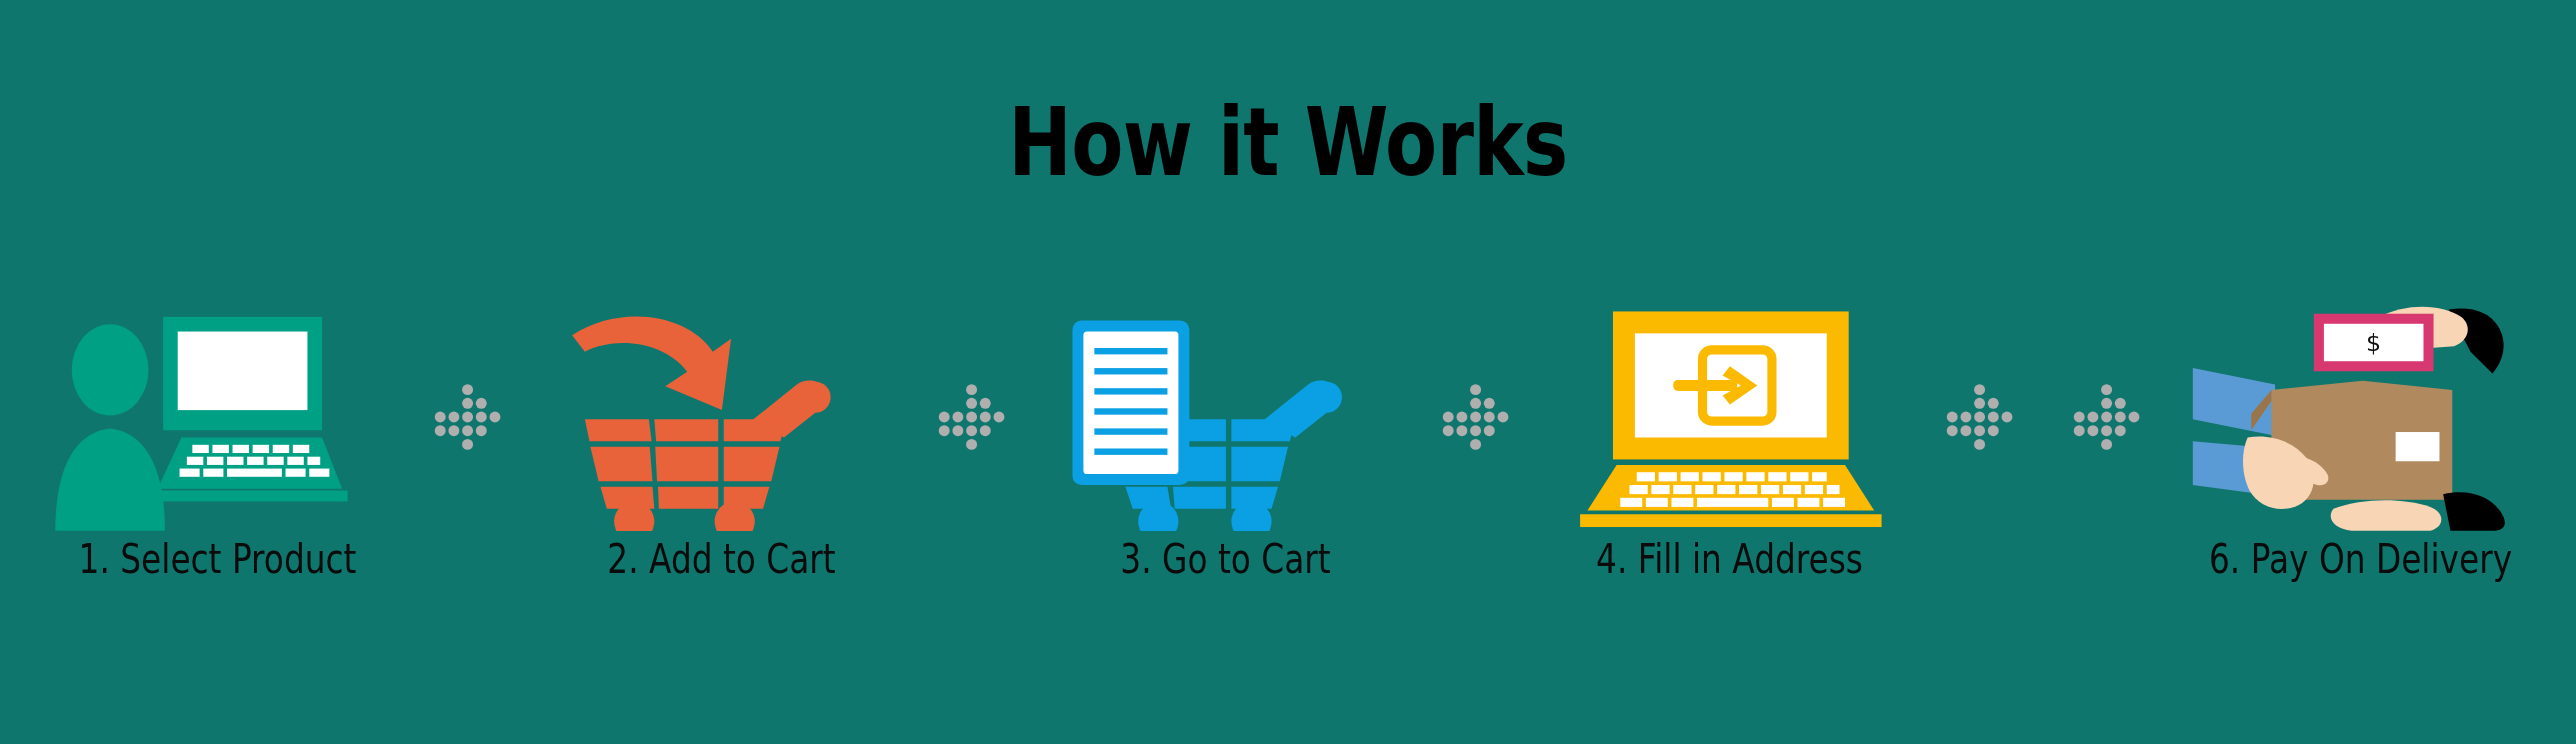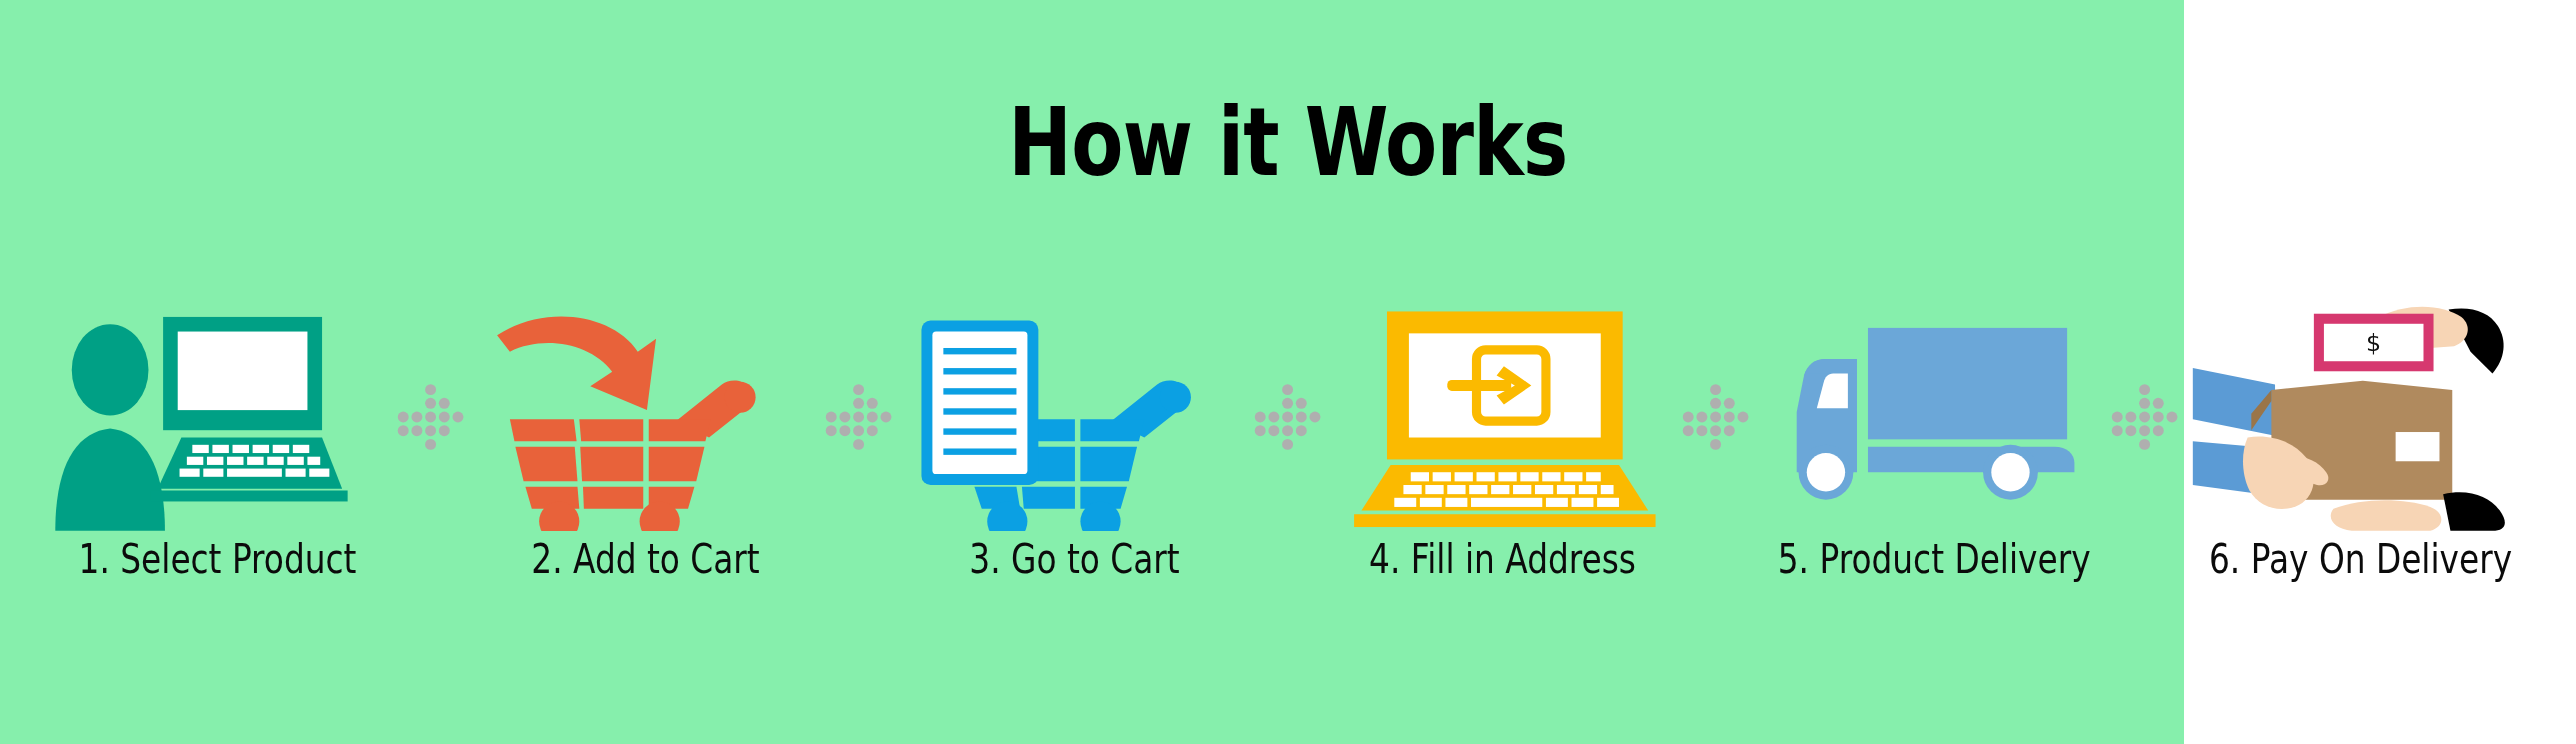--- a/index.html
+++ b/index.html
@@ -15,9 +15,9 @@
   }
   .page {
     position: relative;
-    width: 2184px;
+    width: 2576px;
     height: 745px;
-    background: #86efac;
+    background: #0f766e;
   }
 
   

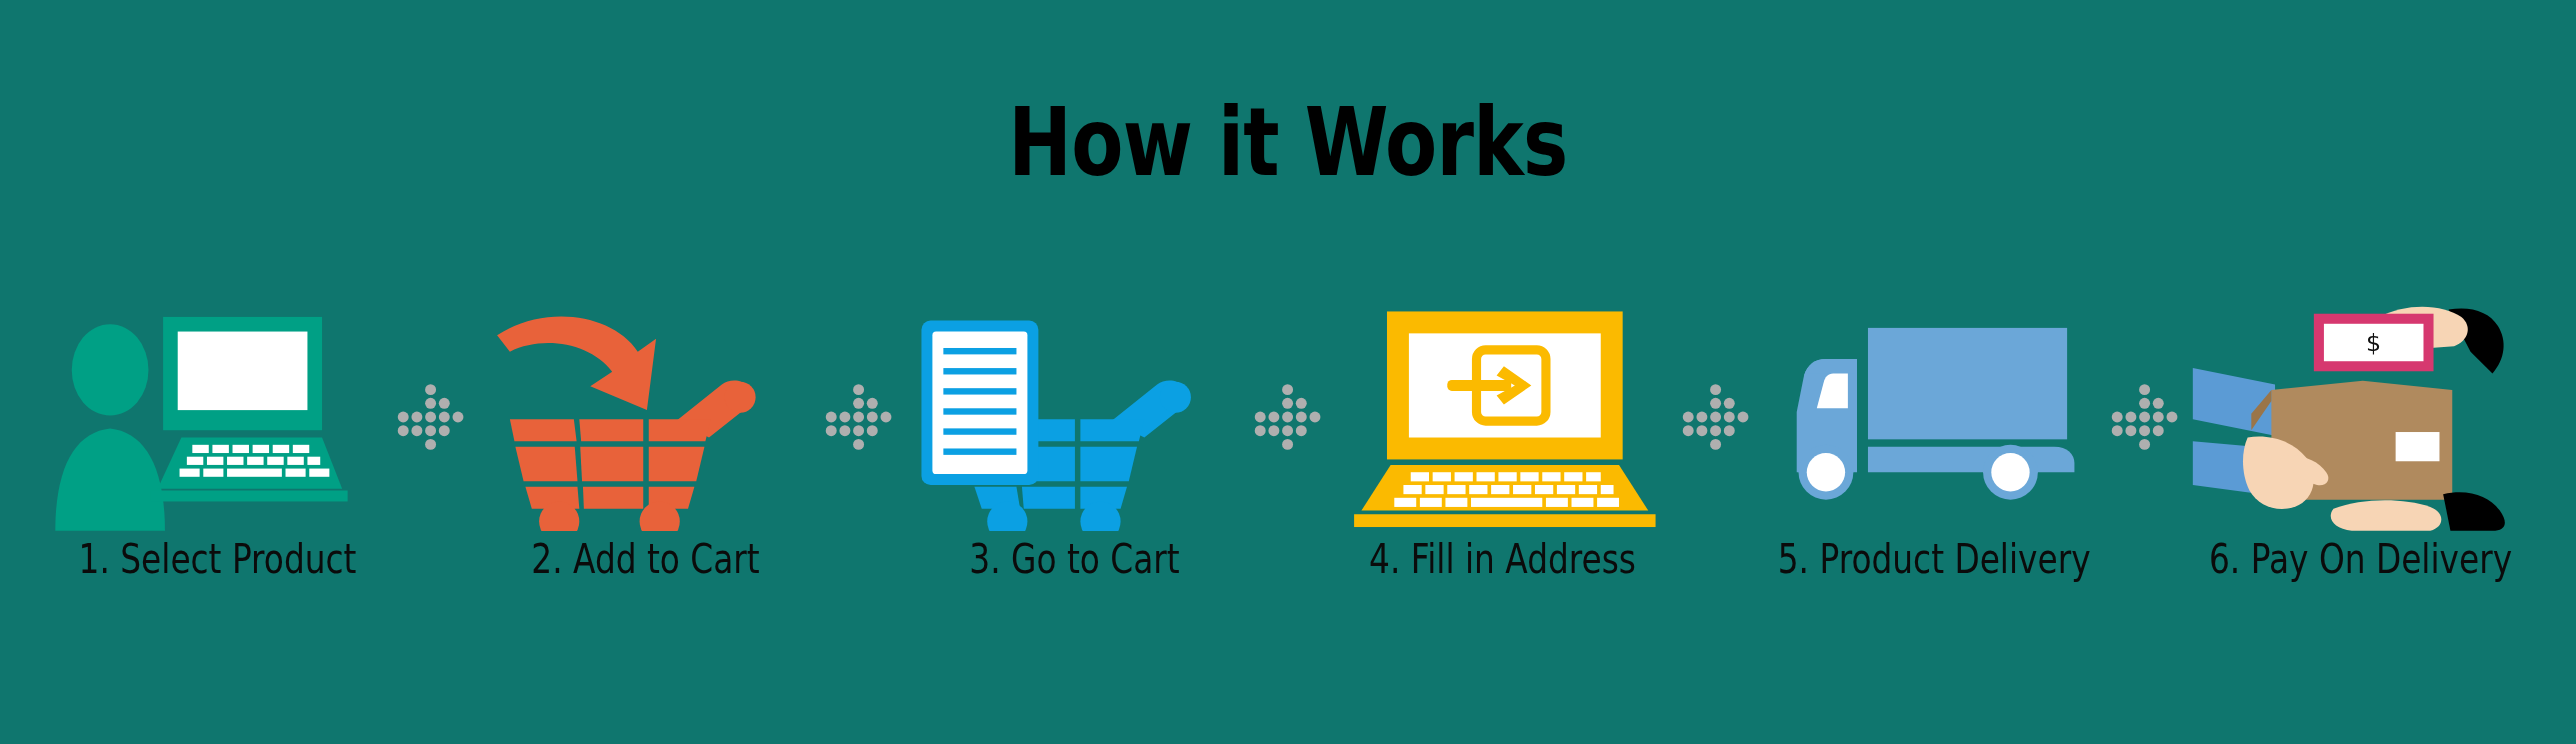--- a/index.html
+++ b/index.html
@@ -366,28 +366,6 @@
       </svg>
     </div>
 
-    <div class="step">
-      <div class="icon-area">
-        <svg class="icon-svg" width="338" height="229" viewBox="0 0 370 250">
-
-          <rect x="116" y="28" width="218" height="122" fill="#6BA7D8"></rect>
-
-          <path d="M116 158 L320 158 C334 158 342 166 342 176 L342 186 L116 186 Z" fill="#6BA7D8"></path>
-
-          <path d="M38 120 L46 80 C50 68 58 62 70 62 L104 62 L104 186 L38 186 Z" fill="#6BA7D8"></path>
-
-          <path d="M46 80 C50 68 58 62 70 62 L104 62 L104 78 L50 78 Z" fill="#6BA7D8"></path>
-
-          <path d="M60 116 L68 86 C70 80 74 78 80 78 L94 78 L94 116 Z" fill="#ffffff"></path>
-
-          <circle cx="70" cy="186" r="30" fill="#6BA7D8"></circle>
-          <circle cx="70" cy="186" r="21" fill="#ffffff"></circle>
-          <circle cx="272" cy="186" r="30" fill="#6BA7D8"></circle>
-          <circle cx="272" cy="186" r="21" fill="#ffffff"></circle>
-        </svg>
-      </div>
-      <div class="caption">5. Product Delivery</div>
-    </div>
 
     <div class="sep">
       <svg width="73" height="68" viewBox="0 0 80 74">

